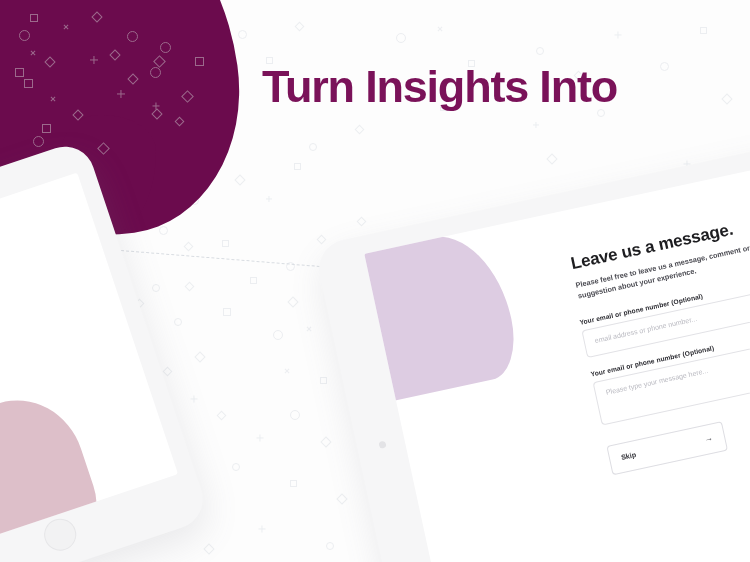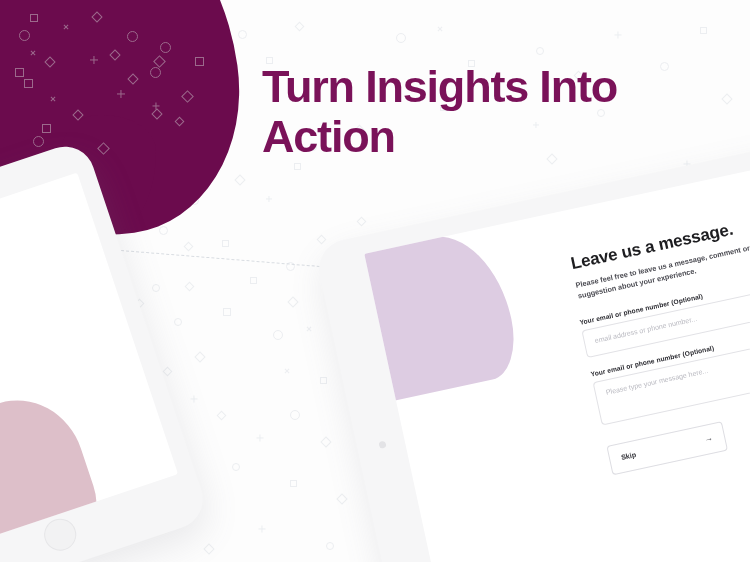--- a/index.html
+++ b/index.html
@@ -406,7 +406,6 @@
 
   <div id="headline">
     <div>Turn Insights Into</div>
-    <div>Action</div>
   </div>
 
 </div>

